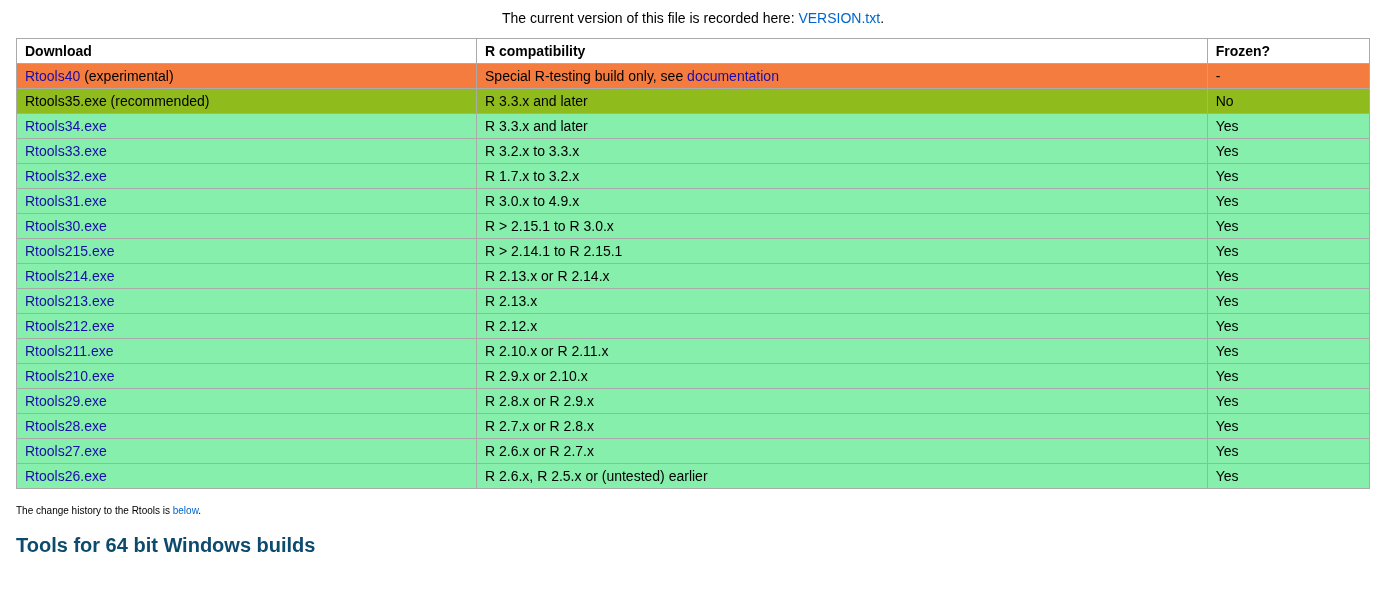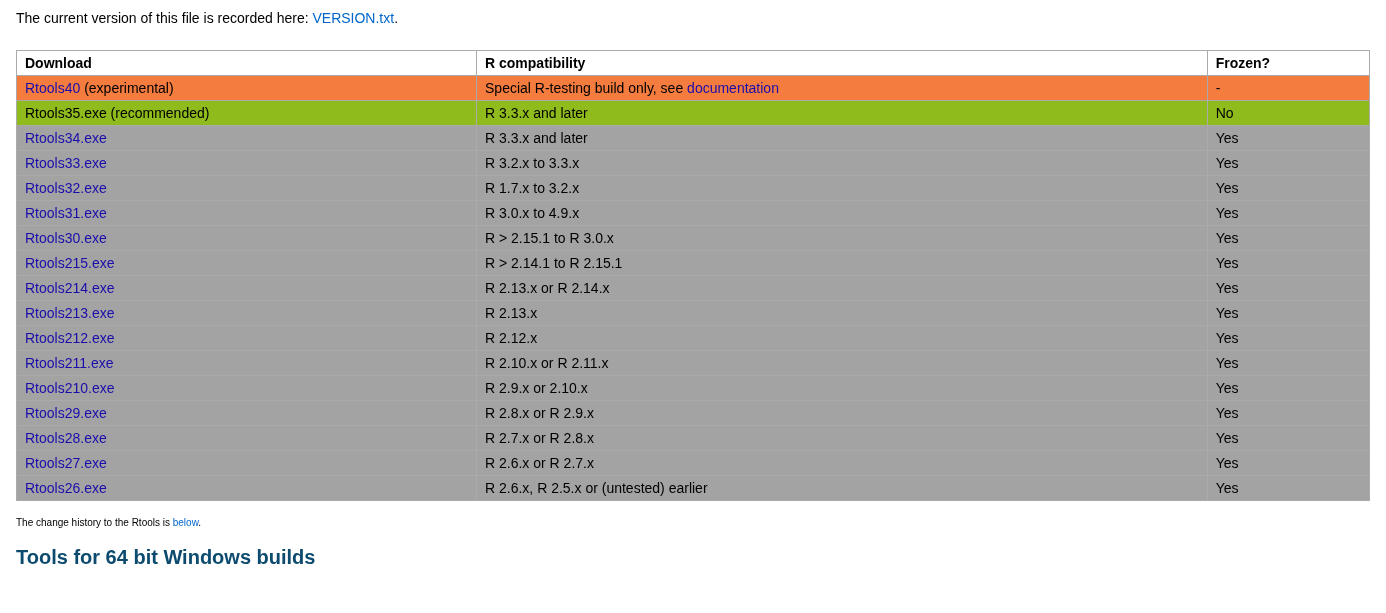--- a/index.html
+++ b/index.html
@@ -11,8 +11,9 @@
       padding: 10px 16px;
     }
     .intro-text {
-      margin-bottom: 24px;
+      margin-bottom: 12px;
       font-size: 14px;
+      text-align: center;
     }
     .intro-text a {
       color: #0066cc;

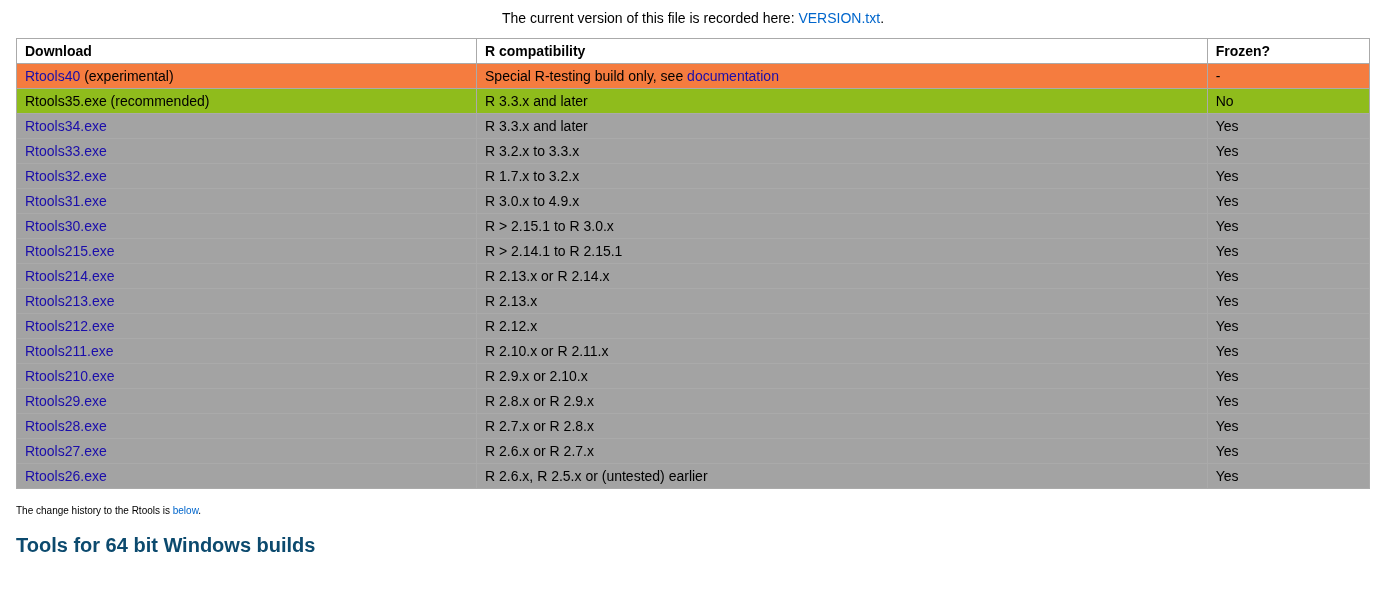--- a/index.html
+++ b/index.html
@@ -44,7 +44,7 @@
 
     tr.row-orange { background-color: #f57c3f; border-radius: 12px; }
     tr.row-green  { background-color: #8fbc1c; }
-    tr.row-white  { background: #a3a3a3; }
+    tr.row-white  { background: #86efac; }
 
     td a, .row-orange td a, .row-green td a {
       color: #1a0dab;

